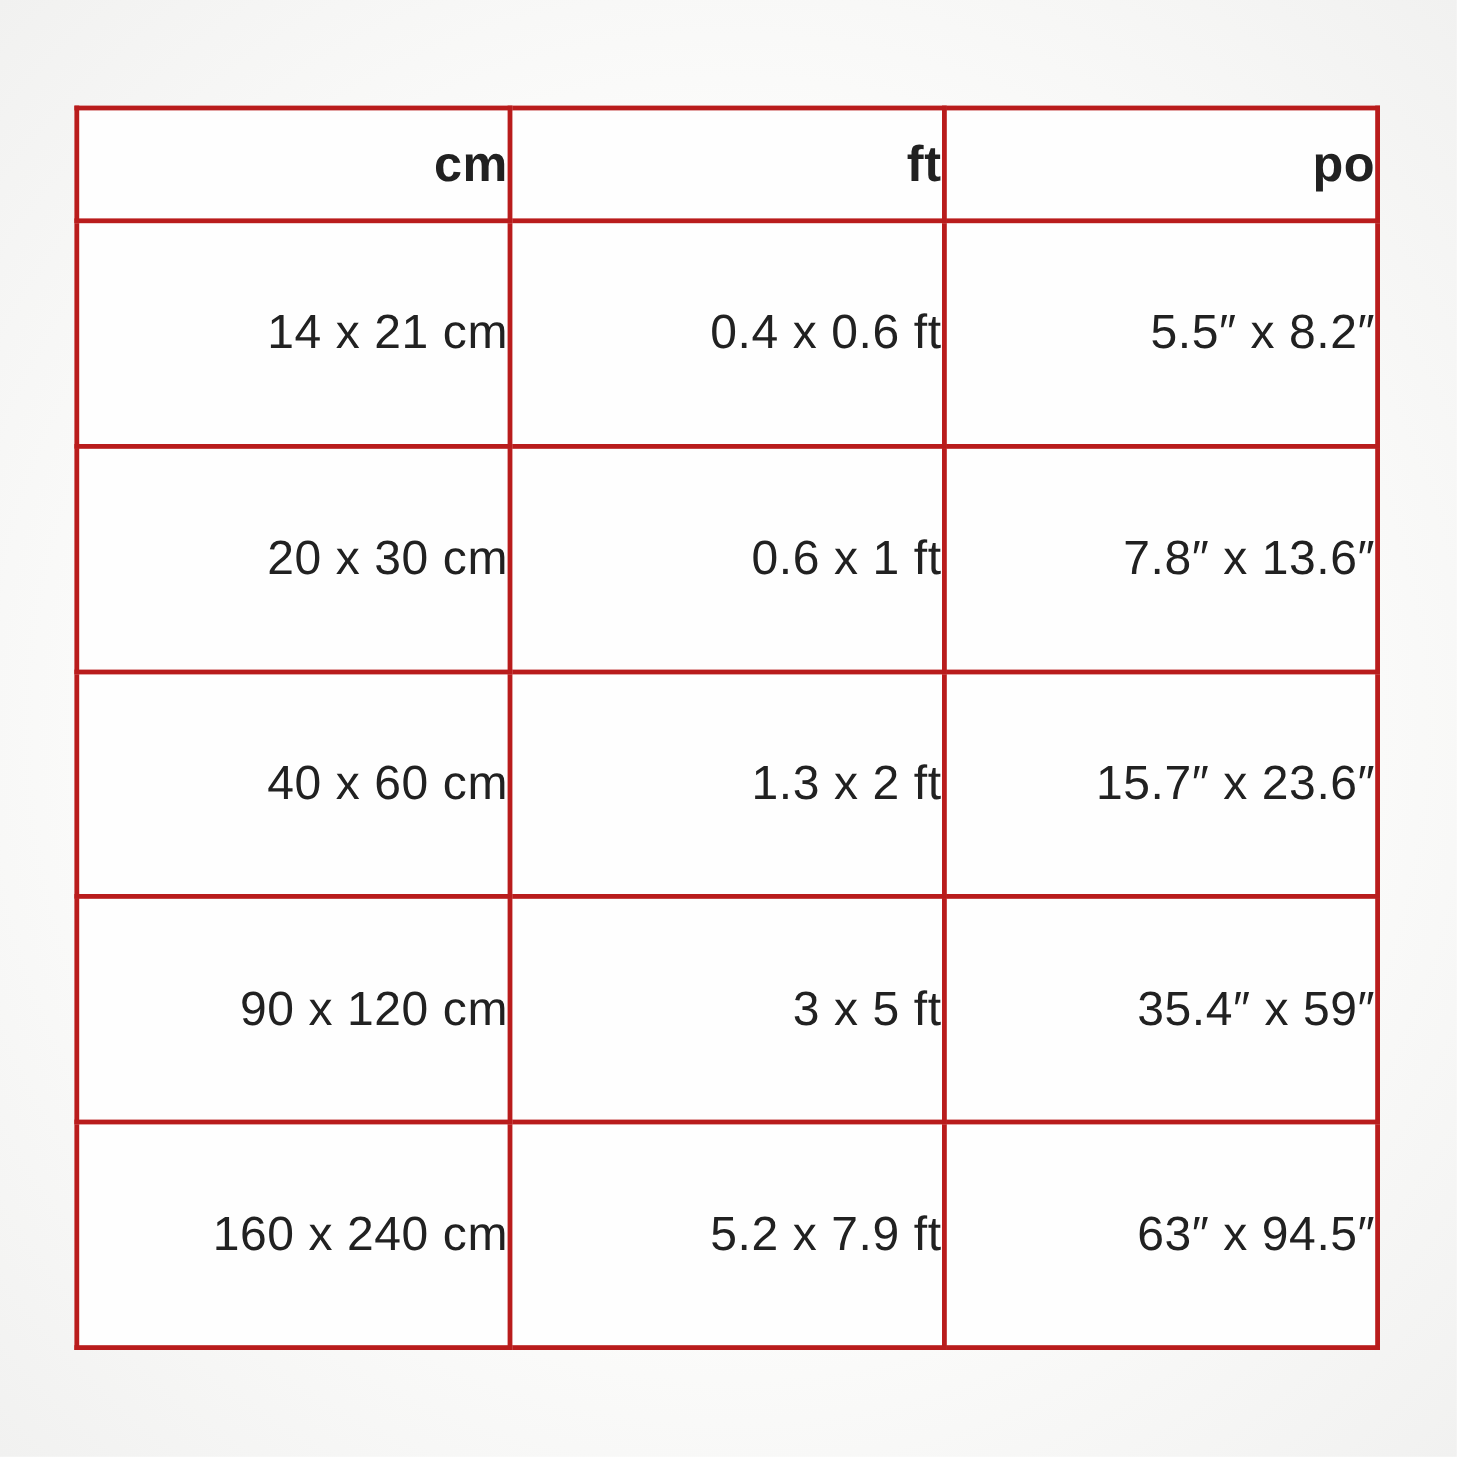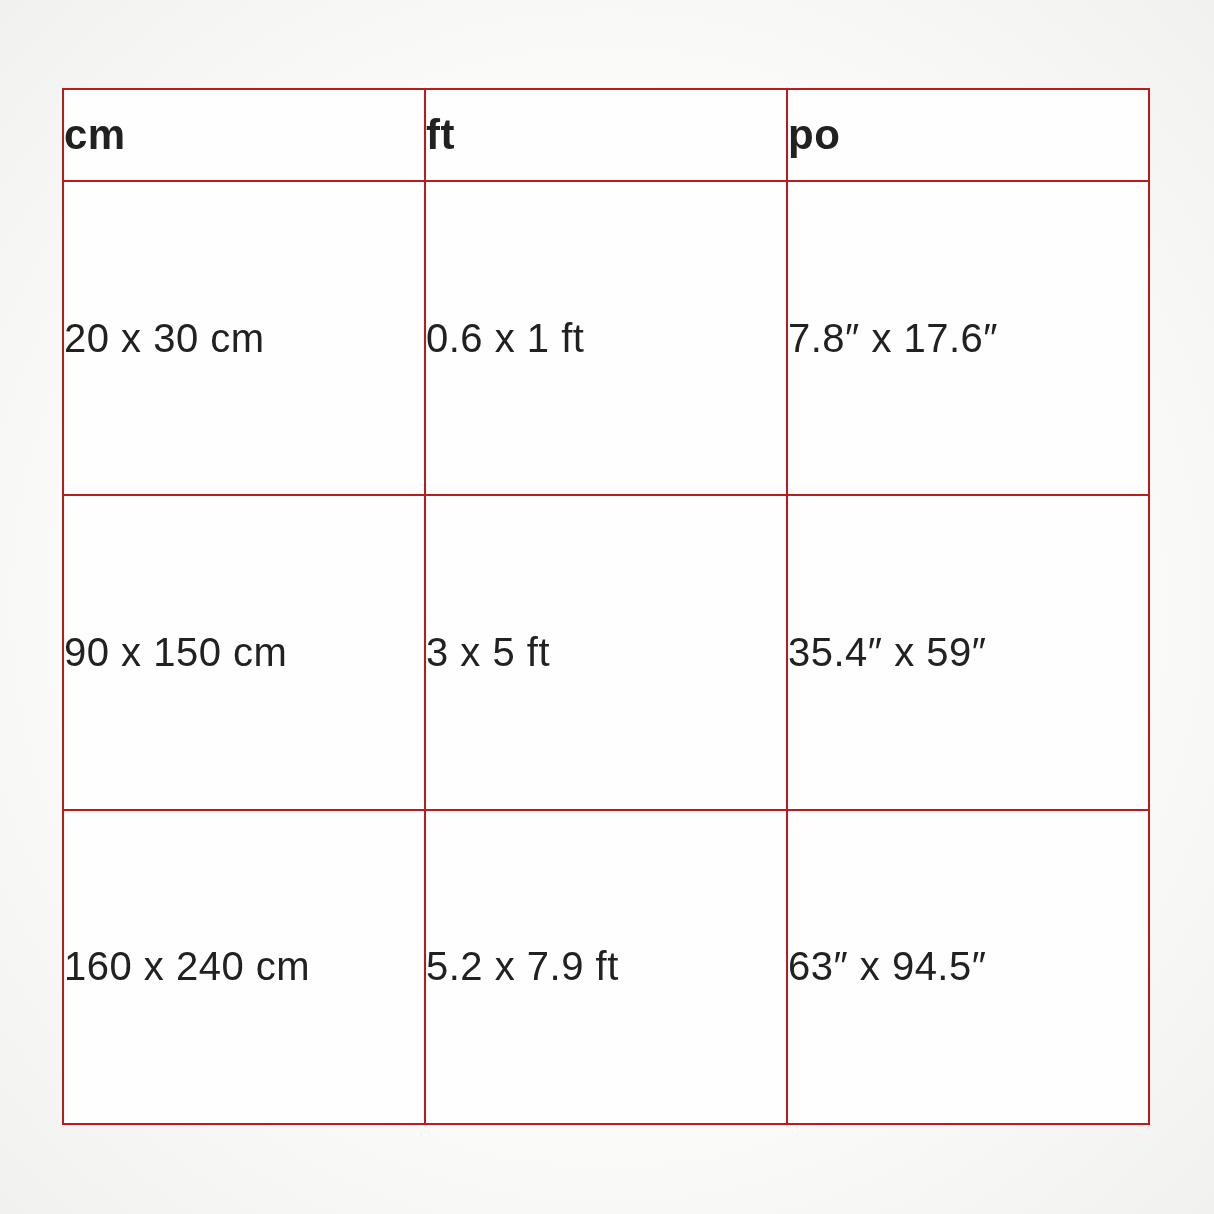--- a/index.html
+++ b/index.html
@@ -31,8 +31,8 @@
   }
   table.conversion th,
   table.conversion td {
-    border: 2px solid #b91c1c;
-    text-align: left;
+    border: 4px solid #b91c1c;
+    text-align: right;
     vertical-align: middle;
     padding: 0;
     white-space: nowrap;

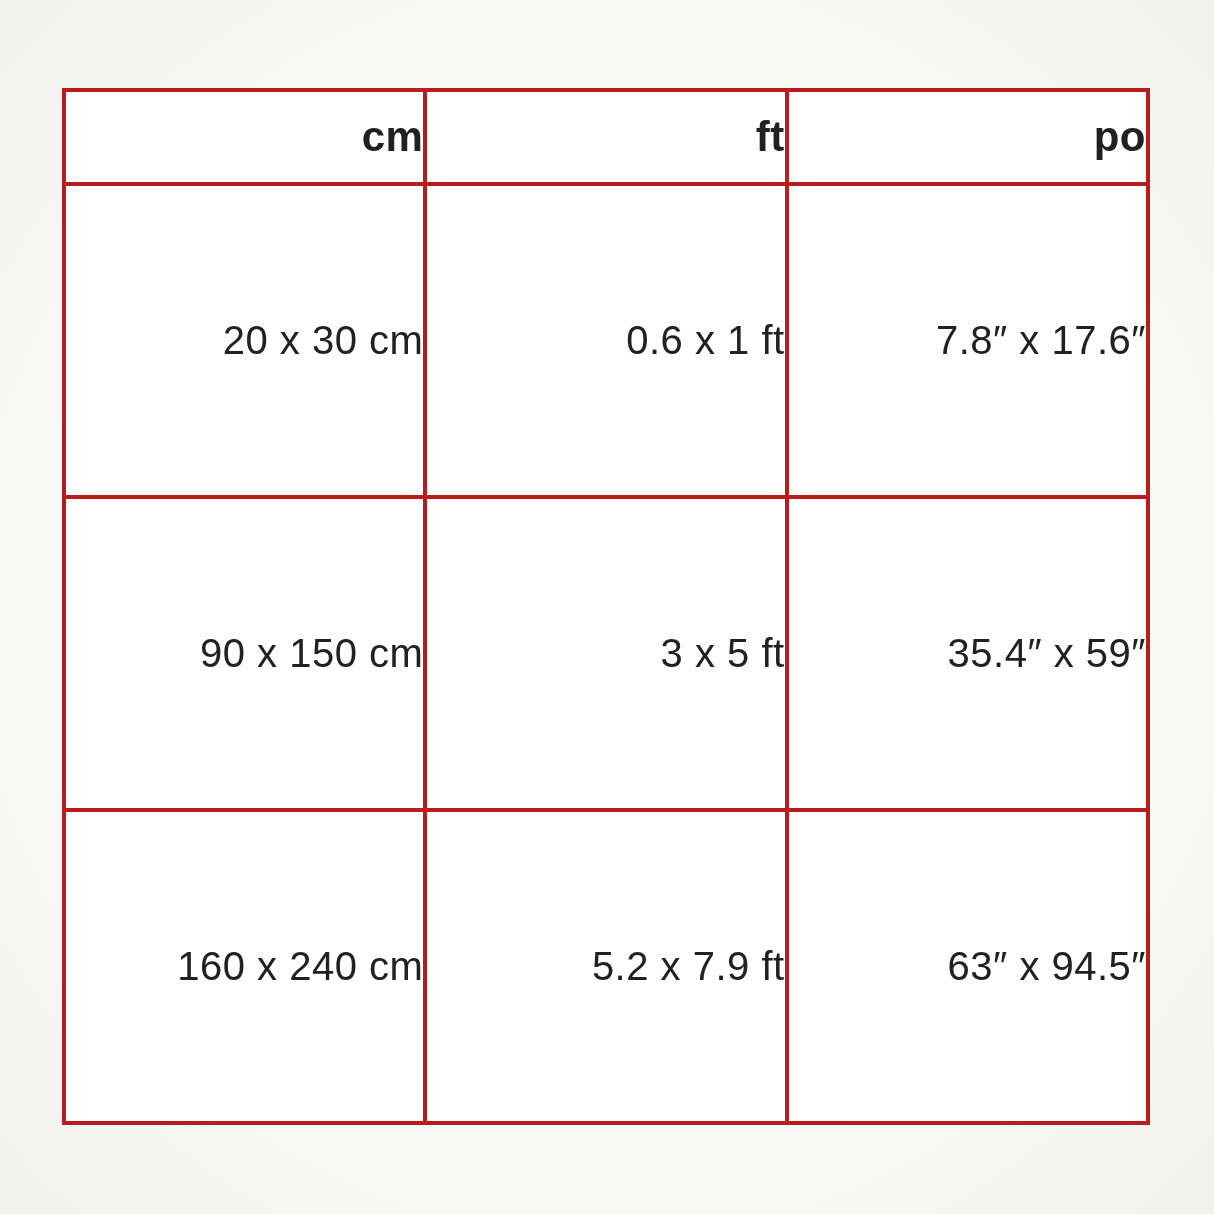--- a/index.html
+++ b/index.html
@@ -64,6 +64,11 @@
     </thead>
     <tbody>
         <tr>
+          <td>14 x 21 cm</td>
+          <td>0.4 x 0.6 ft</td>
+          <td>5.5″ x 8.2″</td>
+        </tr>
+        <tr>
           <td>20 x 30 cm</td>
           <td>0.6 x 1 ft</td>
           <td>7.8″ x 17.6″</td>

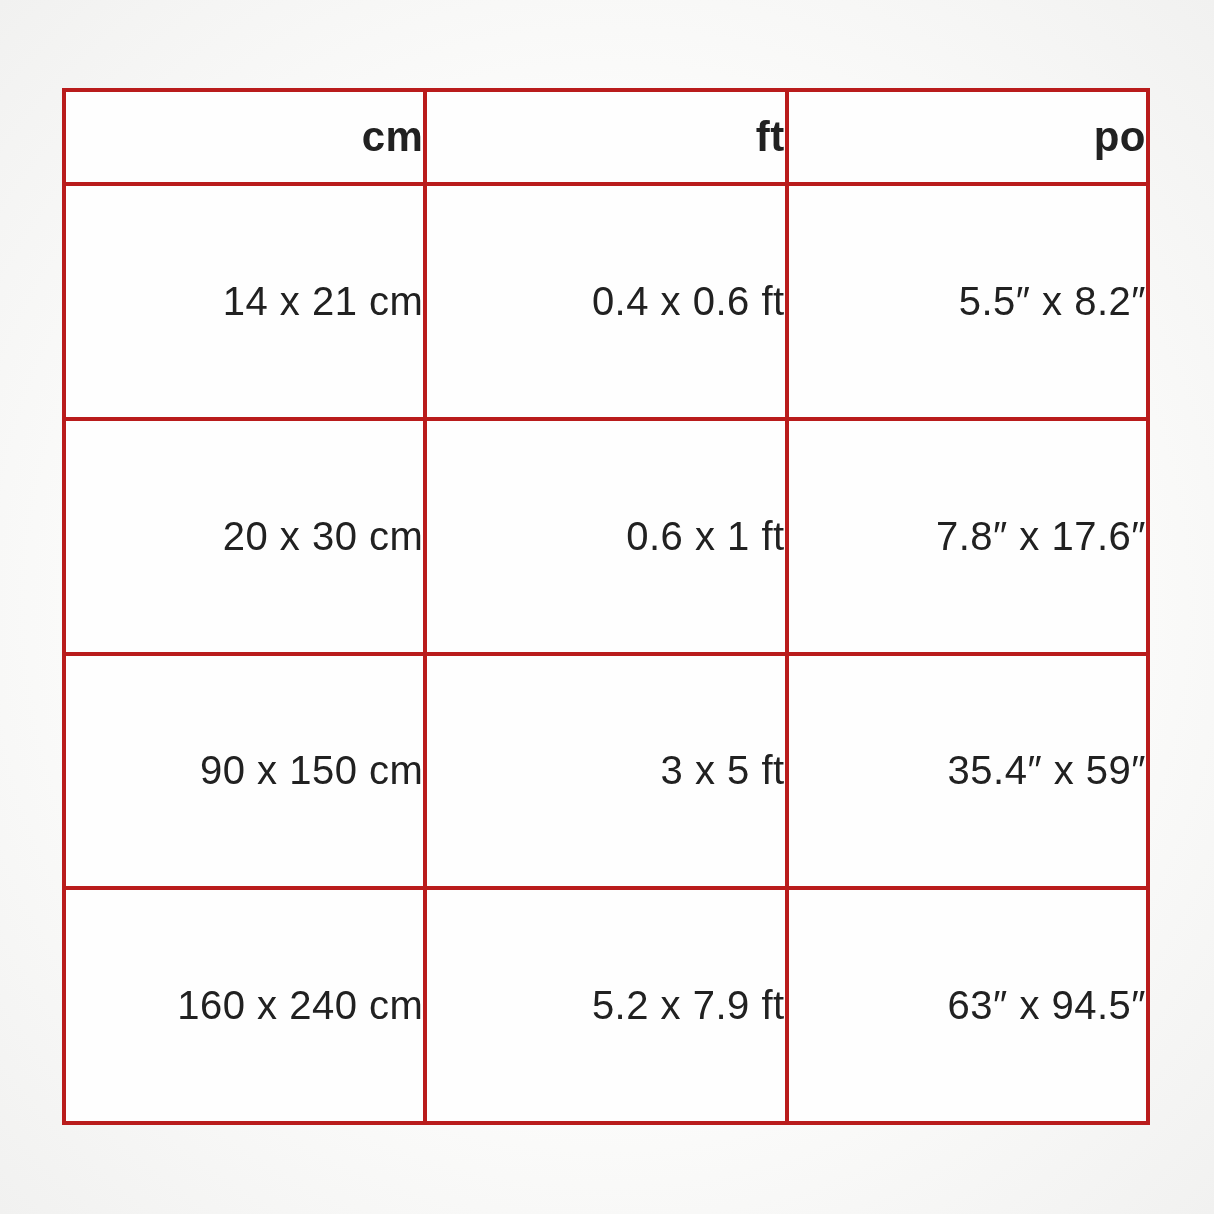--- a/index.html
+++ b/index.html
@@ -71,7 +71,7 @@
         <tr>
           <td>20 x 30 cm</td>
           <td>0.6 x 1 ft</td>
-          <td>7.8″ x 17.6″</td>
+          <td>7.8″ x 13.6″</td>
         </tr>
         <tr>
           <td>90 x 150 cm</td>

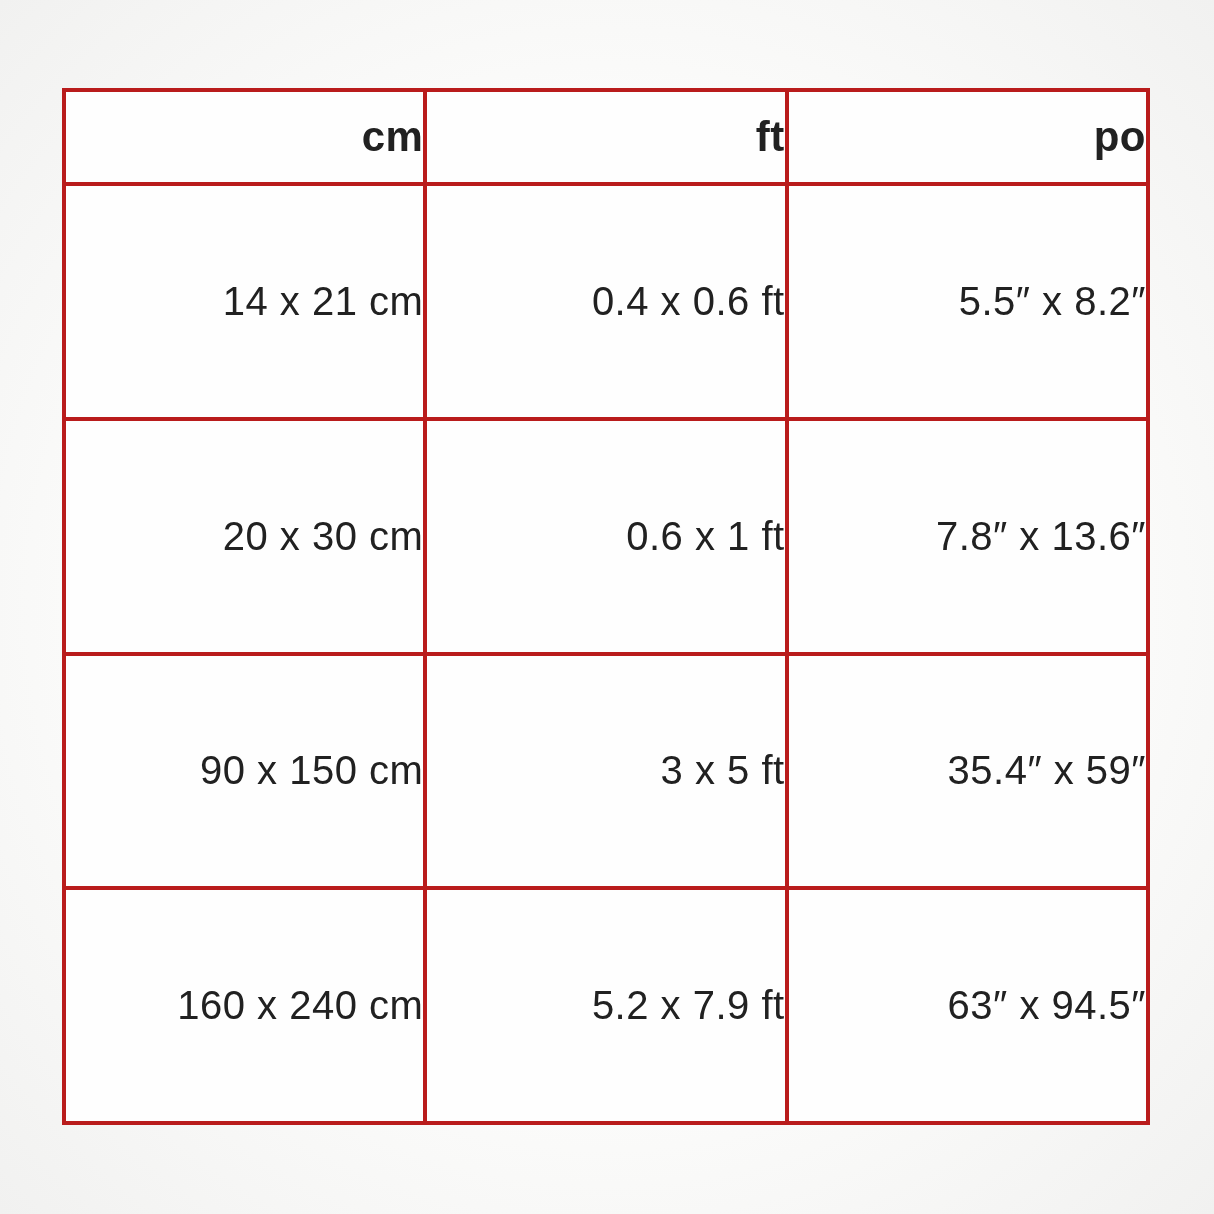--- a/index.html
+++ b/index.html
@@ -74,6 +74,11 @@
           <td>7.8″ x 13.6″</td>
         </tr>
         <tr>
+          <td>40 x 60 cm</td>
+          <td>1.3 x 2 ft</td>
+          <td>15.7″ x 23.6″</td>
+        </tr>
+        <tr>
           <td>90 x 150 cm</td>
           <td>3 x 5 ft</td>
           <td>35.4″ x 59″</td>

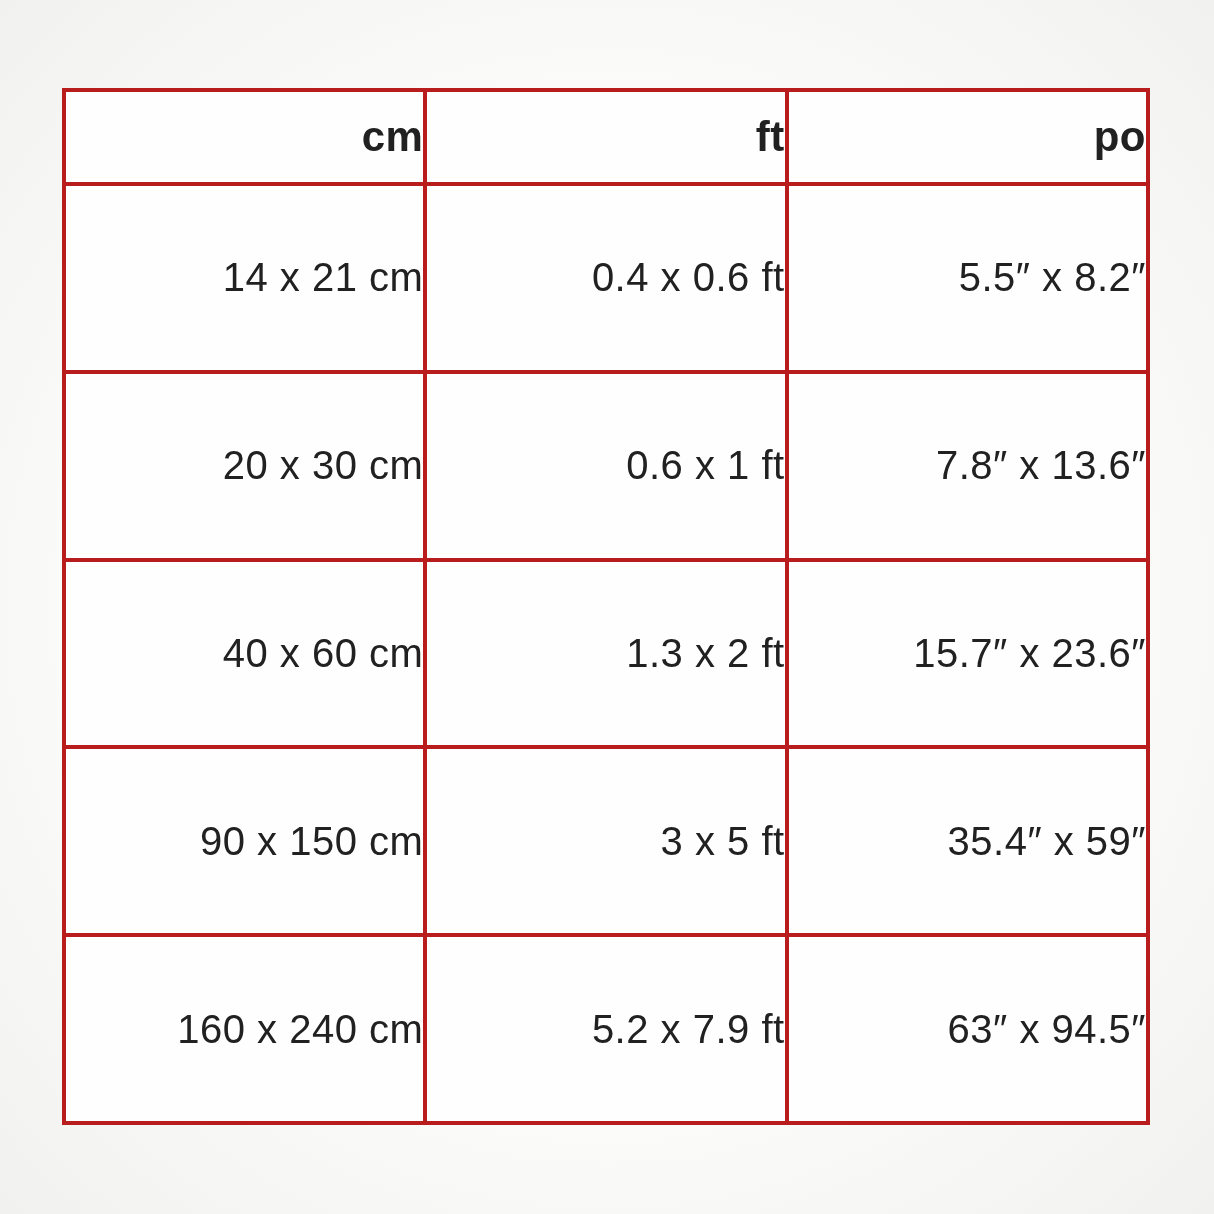--- a/index.html
+++ b/index.html
@@ -79,7 +79,7 @@
           <td>15.7″ x 23.6″</td>
         </tr>
         <tr>
-          <td>90 x 150 cm</td>
+          <td>90 x 120 cm</td>
           <td>3 x 5 ft</td>
           <td>35.4″ x 59″</td>
         </tr>

